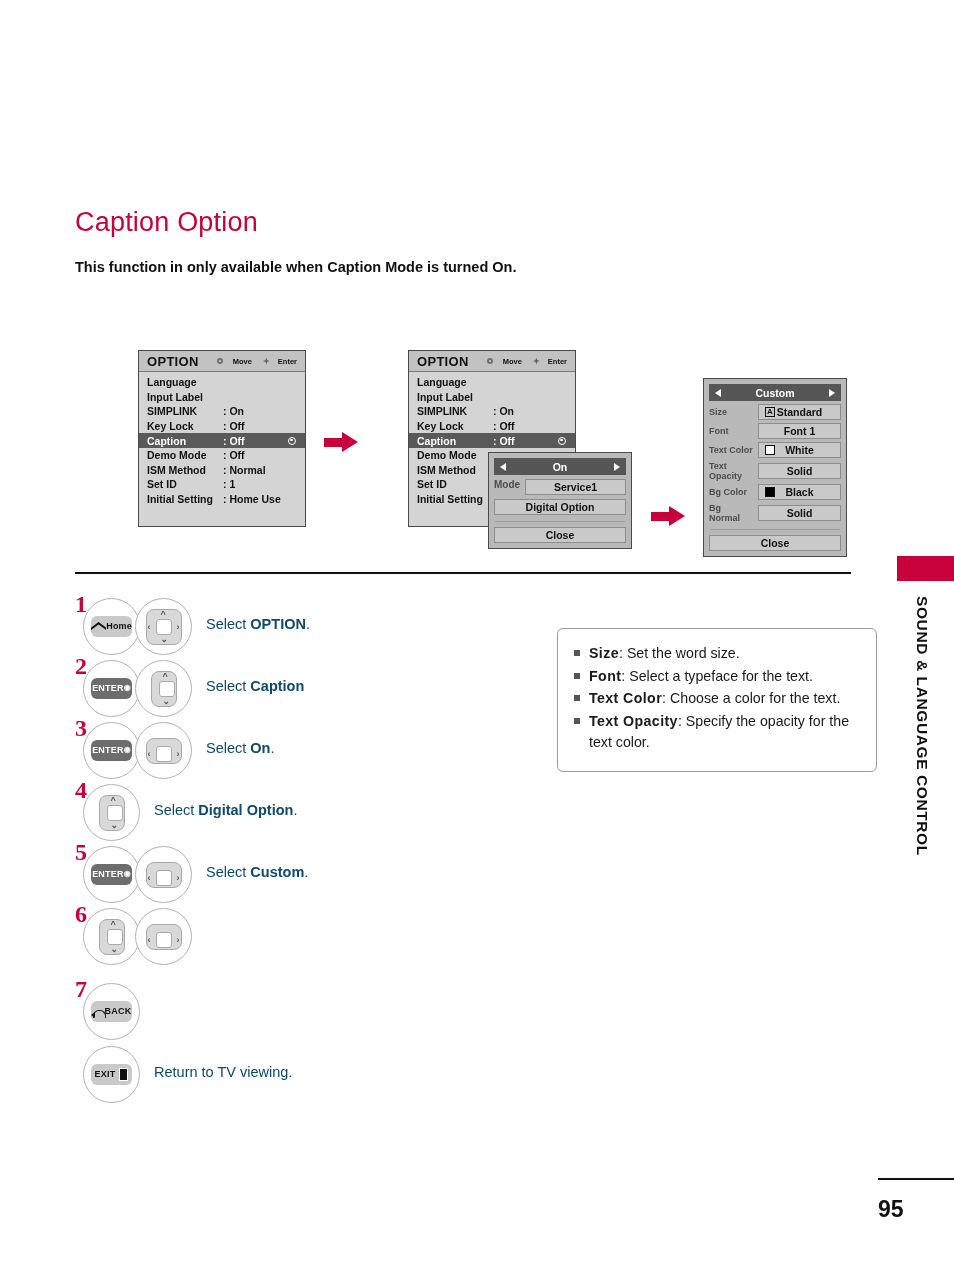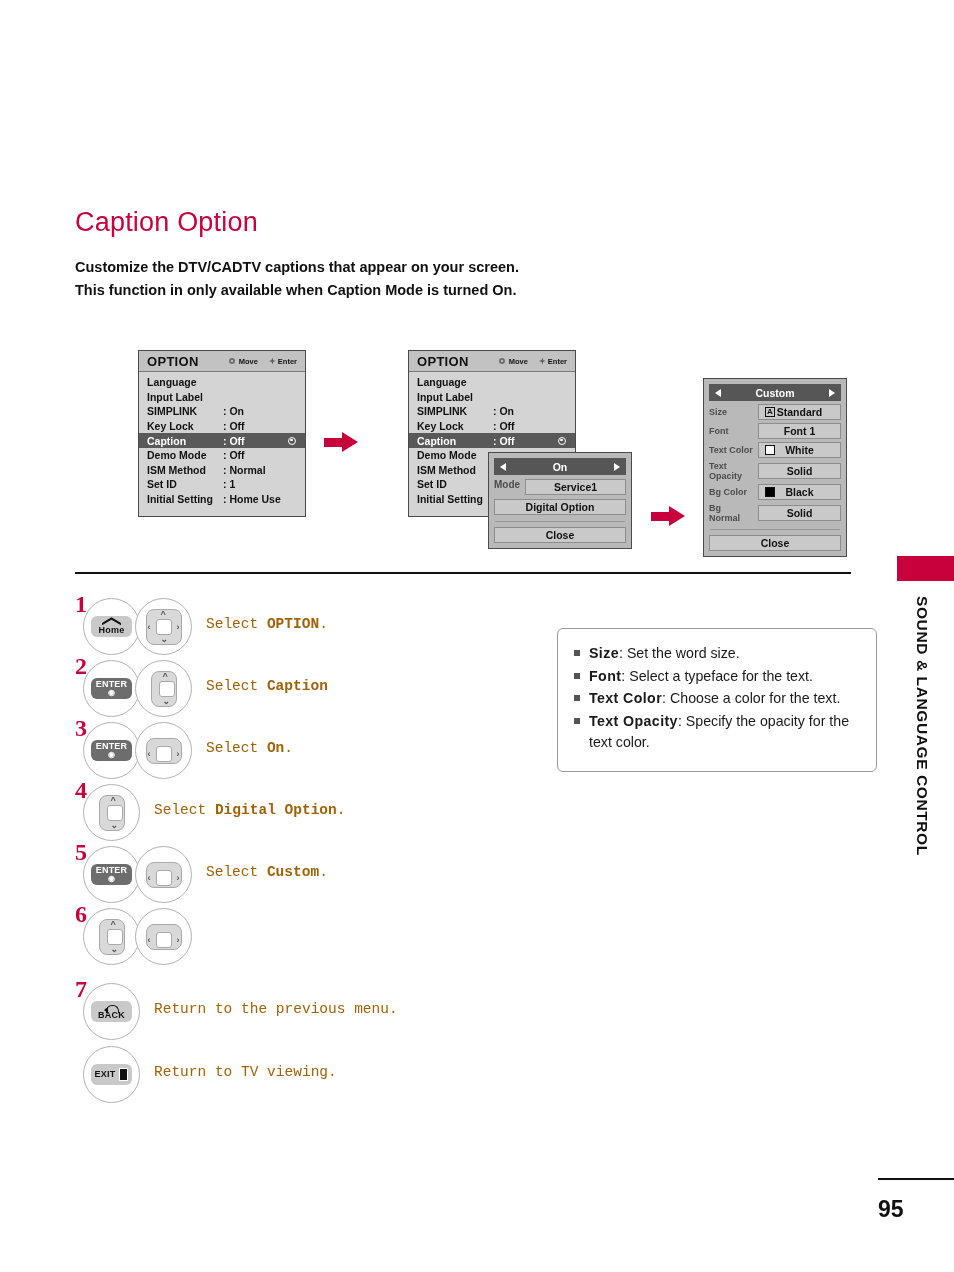--- a/index.html
+++ b/index.html
@@ -251,7 +251,6 @@
 <div id="page-title">Caption Option</div>
 
 <div id="intro">
-  <span class="ln">Customize the DTV/CADTV captions that appear on your screen.</span>
   <span class="ln">This function in only available when Caption Mode is turned On.</span>
 </div>
 

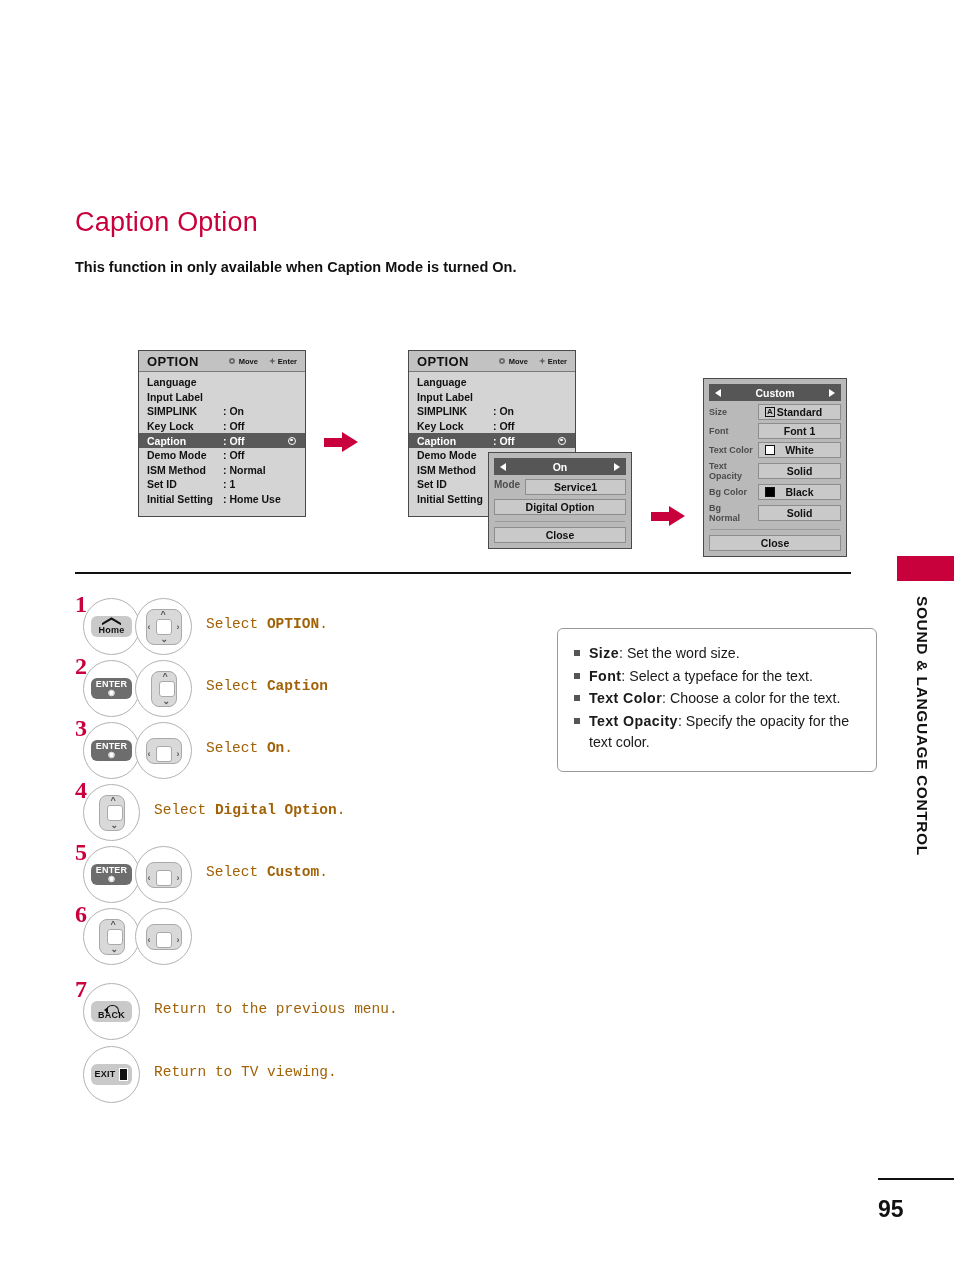--- a/index.html
+++ b/index.html
@@ -43,7 +43,7 @@
   }
   .osd-head .ttl { font-size:13px; font-weight:bold; letter-spacing:.3px; }
   .osd-head .hints { margin-left:auto; display:flex; align-items:center; gap:11px; font-size:7.5px; }
-  .osd-head .hint { display:flex; align-items:center; gap:2px; }
+  .osd-head .hint { display:flex; align-items:center; gap:8px; }
   .ic-move, .ic-enter { display:inline-block; position:relative; }
   .ic-move { width:9px; height:9px; }
   .ic-move:before{

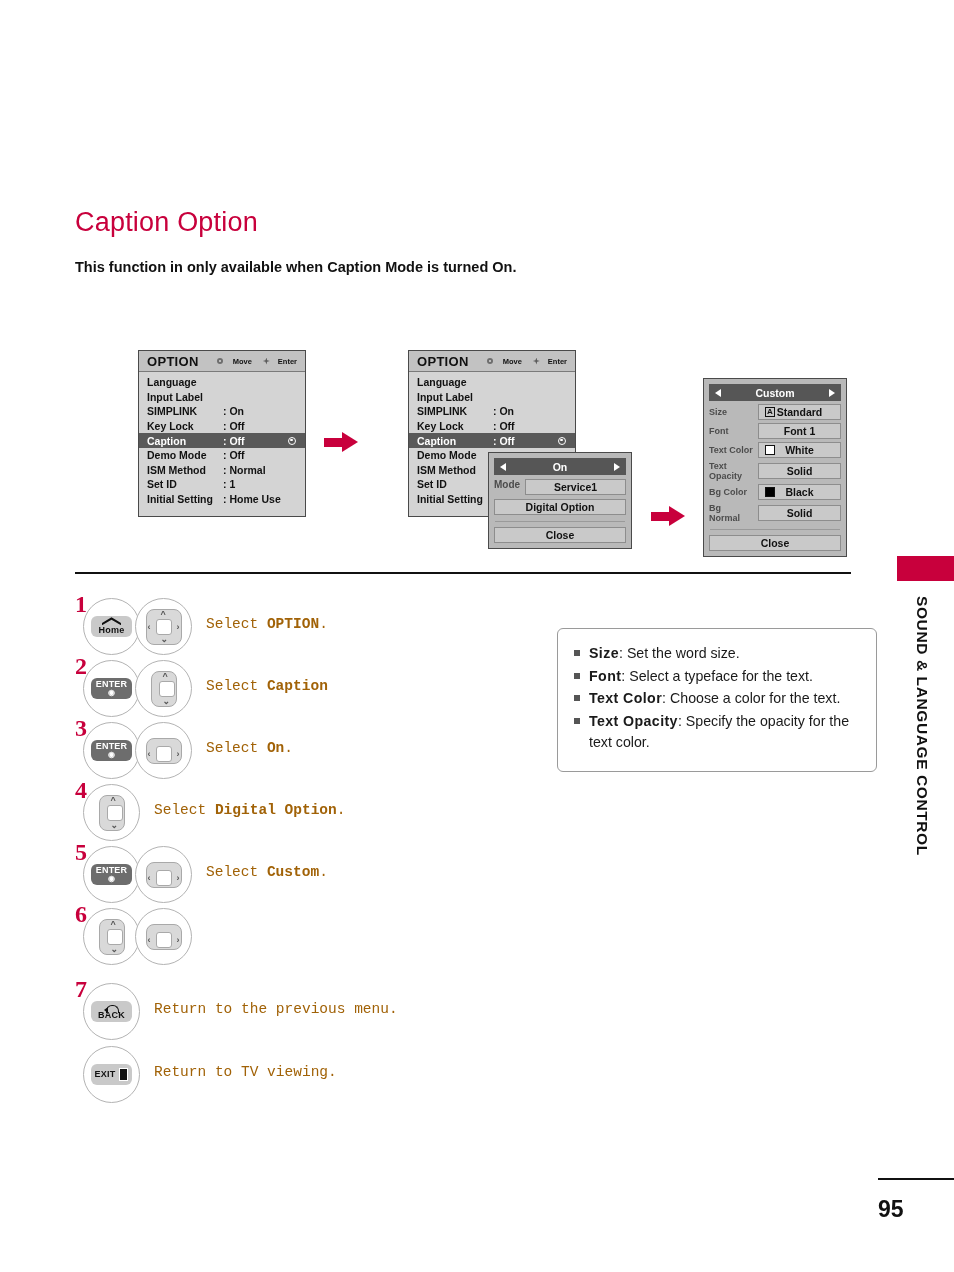--- a/index.html
+++ b/index.html
@@ -57,7 +57,7 @@
   .ic-enter { width:7px; height:7px; background:#5a5a5a;
     clip-path: polygon(50% 0,62% 38%,100% 50%,62% 62%,50% 100%,38% 62%,0 50%,38% 38%); }
 
-  .osd-rows { padding:3px 0 10px 0; }
+  .osd-rows { padding:3px 0 20px 0; }
   .osd-row {
     display:flex; align-items:center;
     height:14.6px; padding:0 8px;

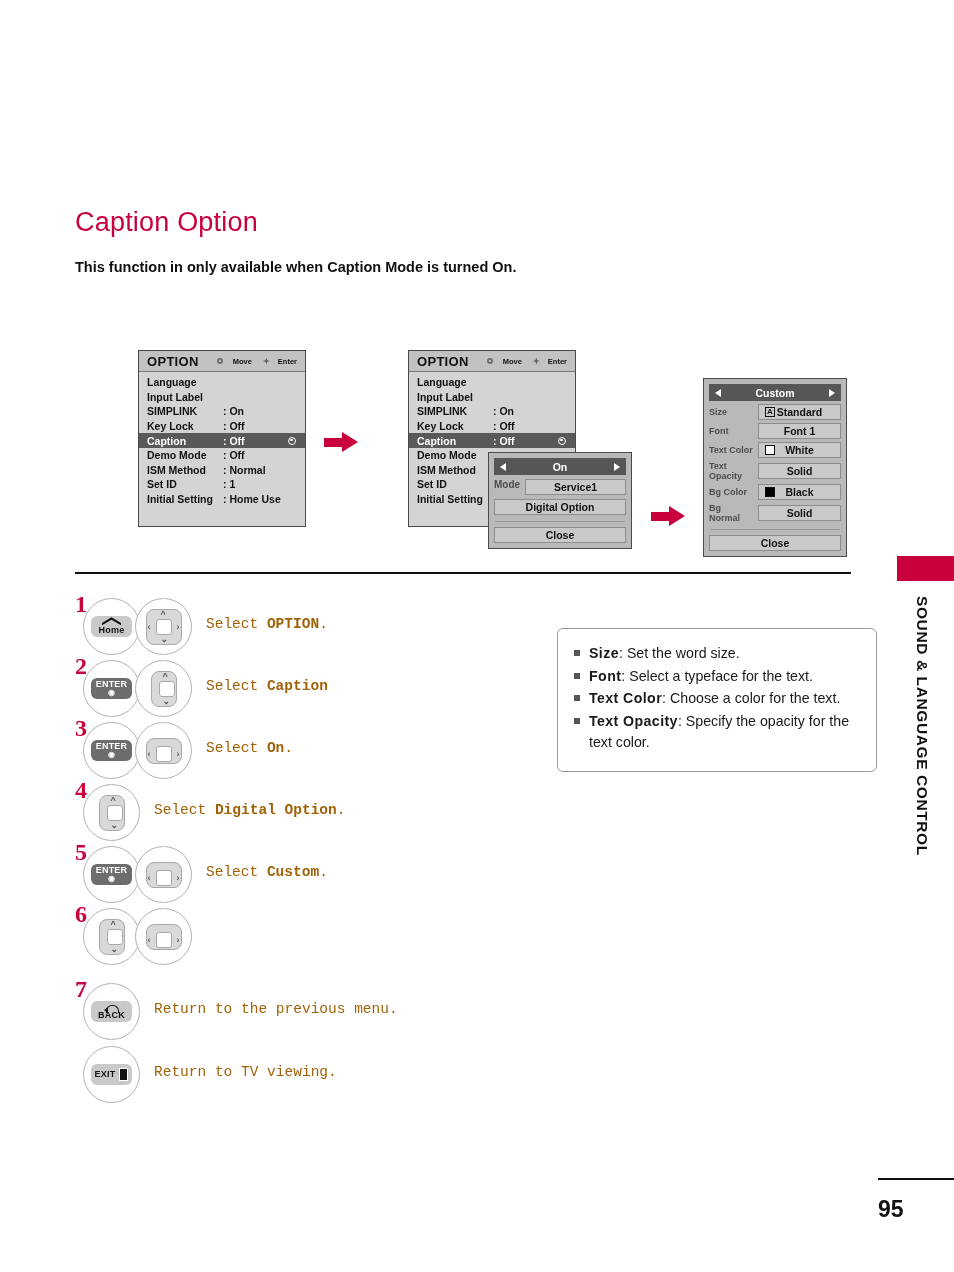--- a/index.html
+++ b/index.html
@@ -166,7 +166,7 @@
   .btn-rr {
     width:41px; height:21px; border-radius:6px;
     background:#6d6d6d; color:#fff;
-    display:flex; flex-direction:column; align-items:center; justify-content:center;
+    display:flex; flex-direction:row; align-items:center; justify-content:center;
     font-size:9px; font-weight:bold; line-height:1.05; letter-spacing:.2px;
   }
   .btn-rr.light { background:#c9c9c9; color:#111; }

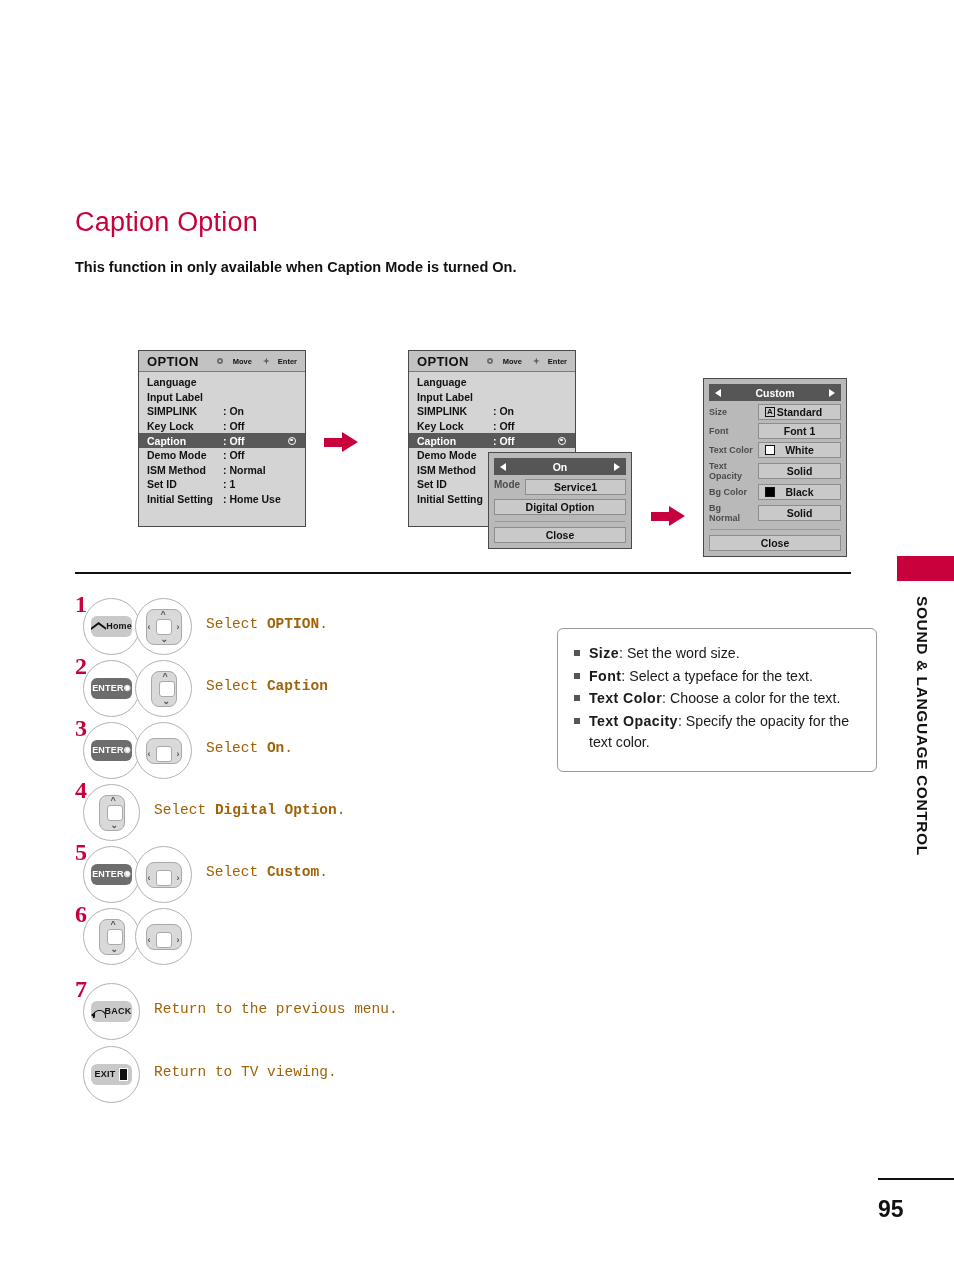--- a/index.html
+++ b/index.html
@@ -157,7 +157,7 @@
   .keycircle + .keycircle { margin-left:-5px; }
   .step-text {
     margin-left:14px; padding-top:16px;
-    font-size:14.5px; line-height:1.43; color:#a16207;font-family:Liberation Mono, monospace;
+    font-size:14.5px; line-height:1.43; color:#0c4a6e;
   }
   .step-text b { font-weight:bold; }
   .step-text.multi { padding-top:6px; }

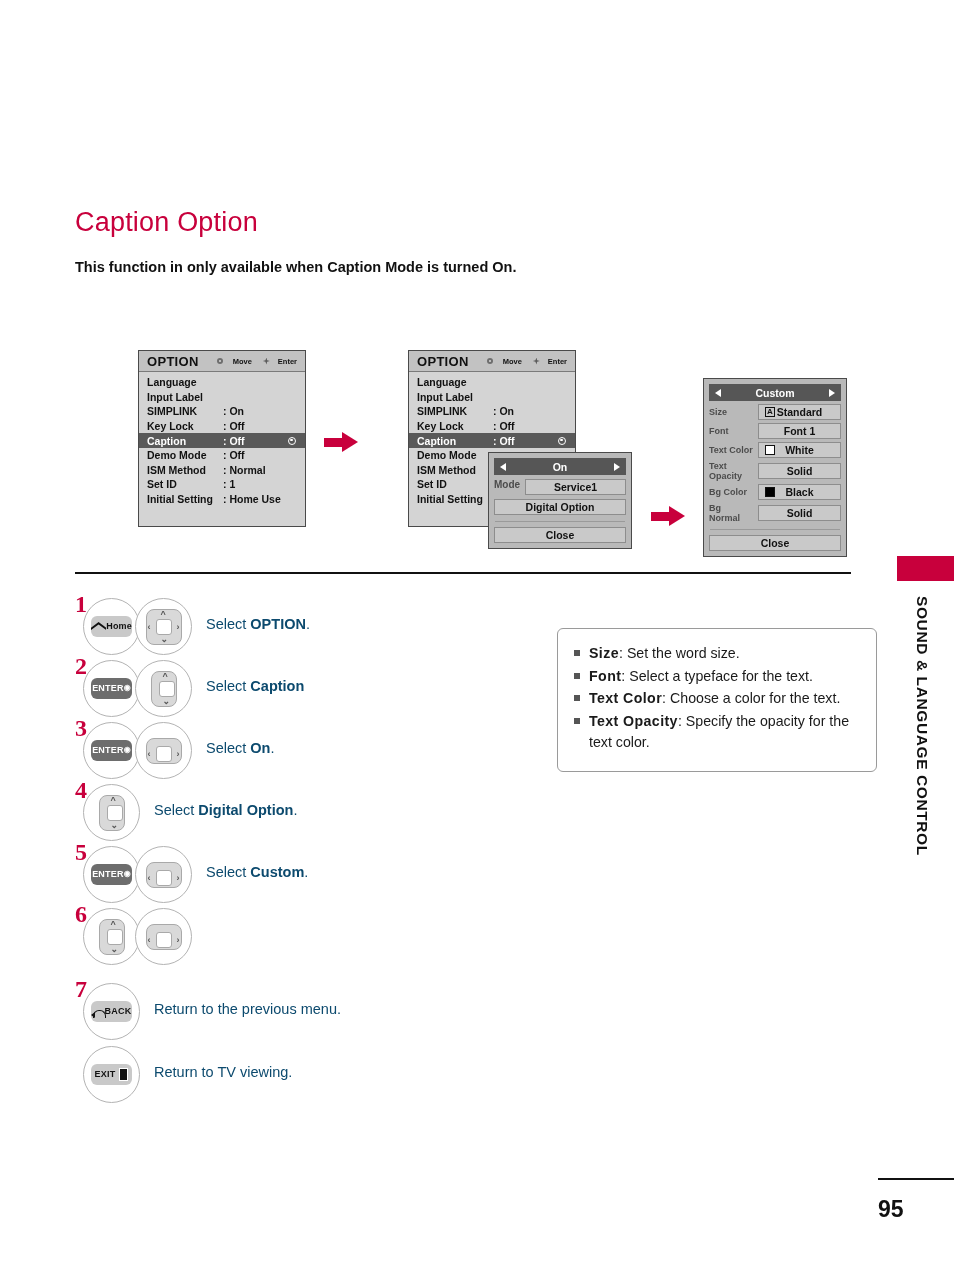--- a/index.html
+++ b/index.html
@@ -554,7 +554,6 @@
           </span>
         </span>
       </span>
-      <span class="step-text">Return to the previous menu.</span>
     </div>
     <div class="step" style="margin-top: 6px;">
       <span class="step-num"></span>

